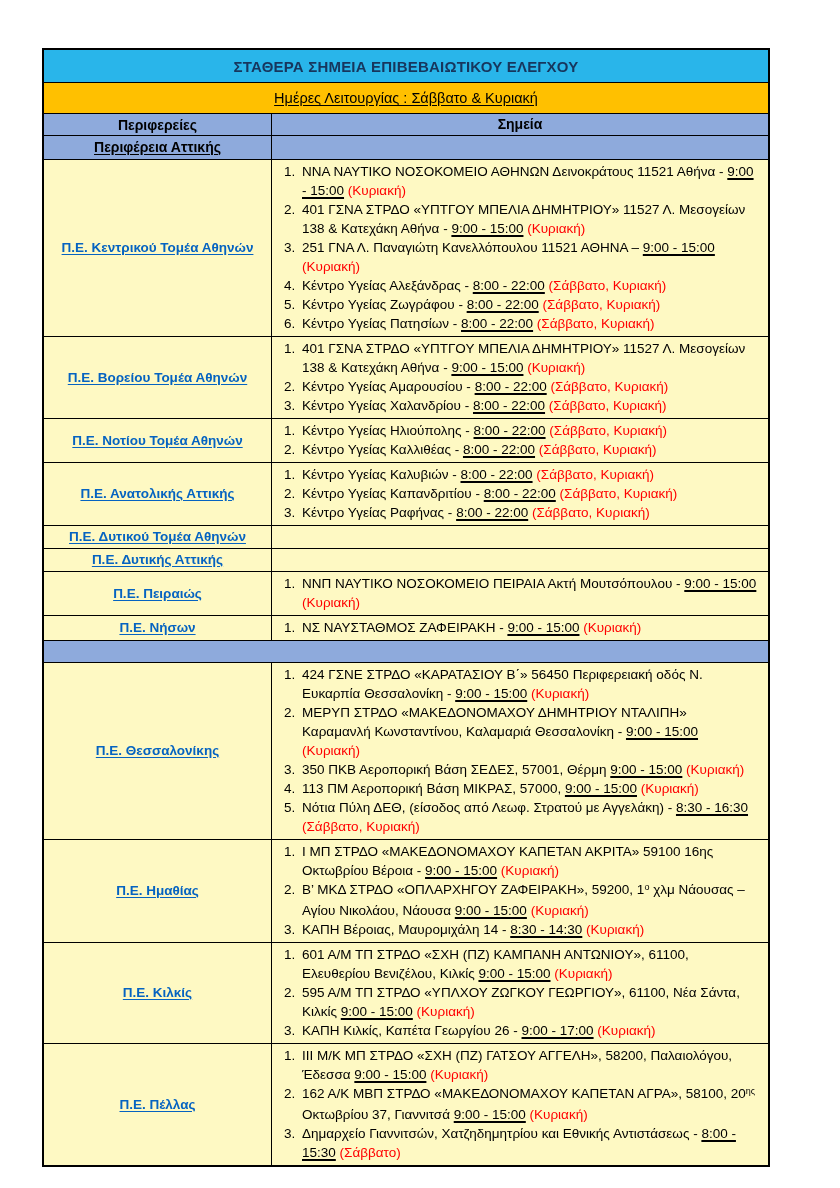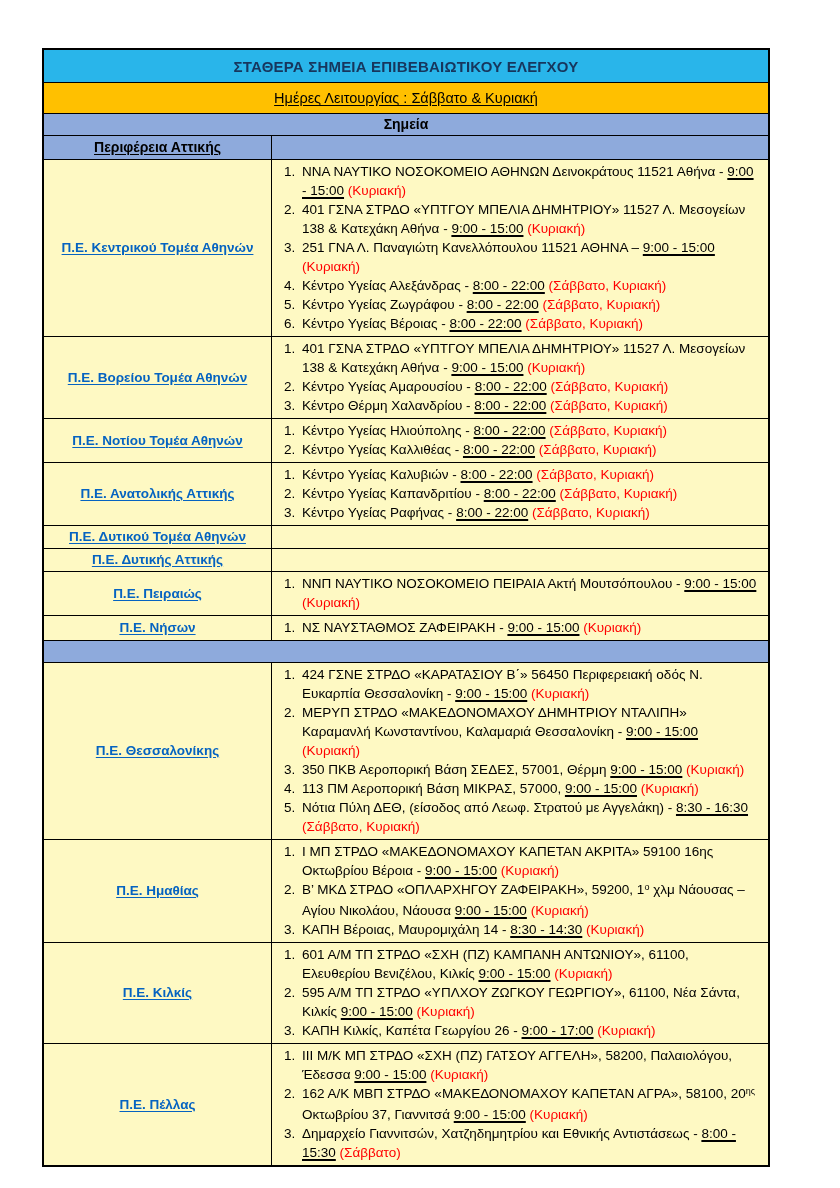--- a/index.html
+++ b/index.html
@@ -53,6 +53,9 @@
     <span>Ημέρες Λειτουργίας : Σάββατο &amp; Κυριακή</span>
   </div>
   <div class="row">
+    <div class="cell-l hdr">
+      <span>Περιφερείες</span>
+    </div>
     <div class="cell-r hdr hdr-r">
       <span>Σημεία</span>
     </div>

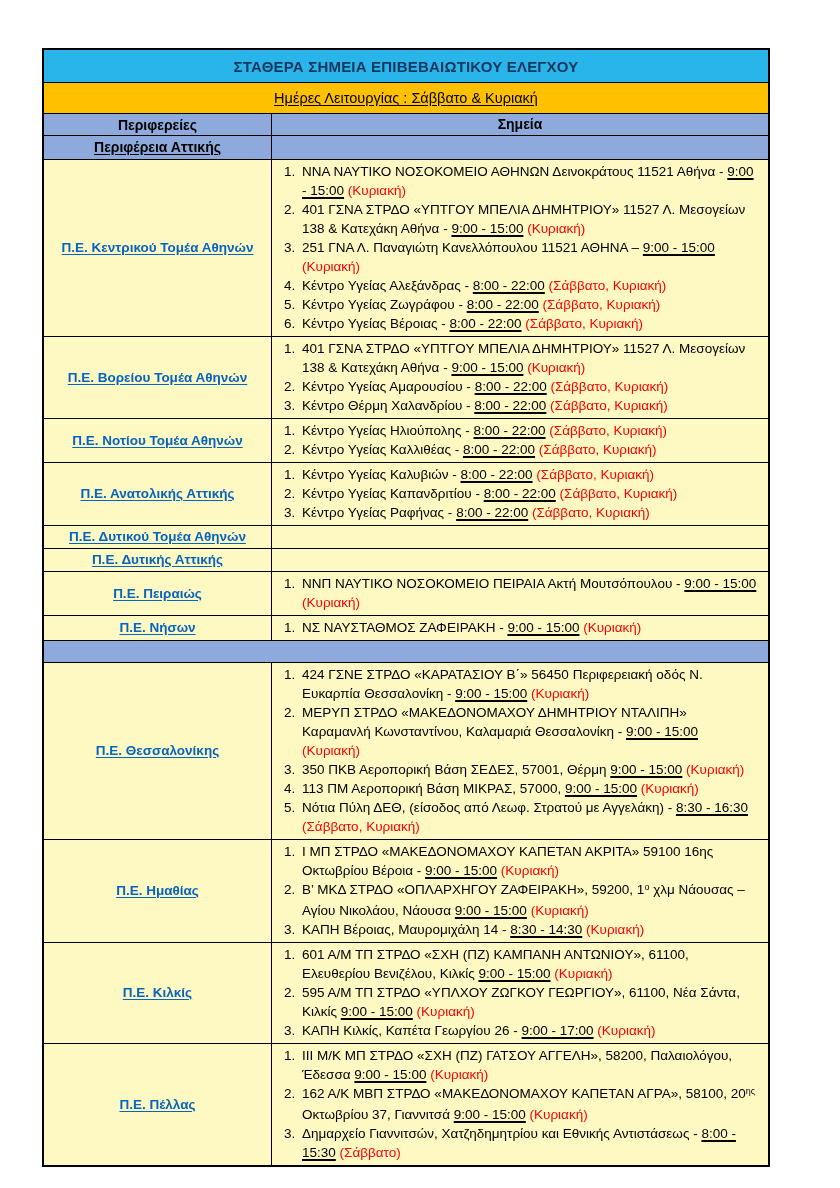--- a/index.html
+++ b/index.html
@@ -94,7 +94,7 @@
           </div>
           <div class="item">
             <span class="num">6.</span>
-            <span class="itext"><span class="seg-p">Κέντρο Υγείας Βέροιας - </span><span class="seg-u">8:00 - 22:00</span><span class="seg-p"> </span><span class="seg-r">(Σάββατο, Κυριακή)</span></span>
+            <span class="itext"><span class="seg-p">Κέντρο Υγείας Πατησίων - </span><span class="seg-u">8:00 - 22:00</span><span class="seg-p"> </span><span class="seg-r">(Σάββατο, Κυριακή)</span></span>
           </div>
         </div>
       </div>

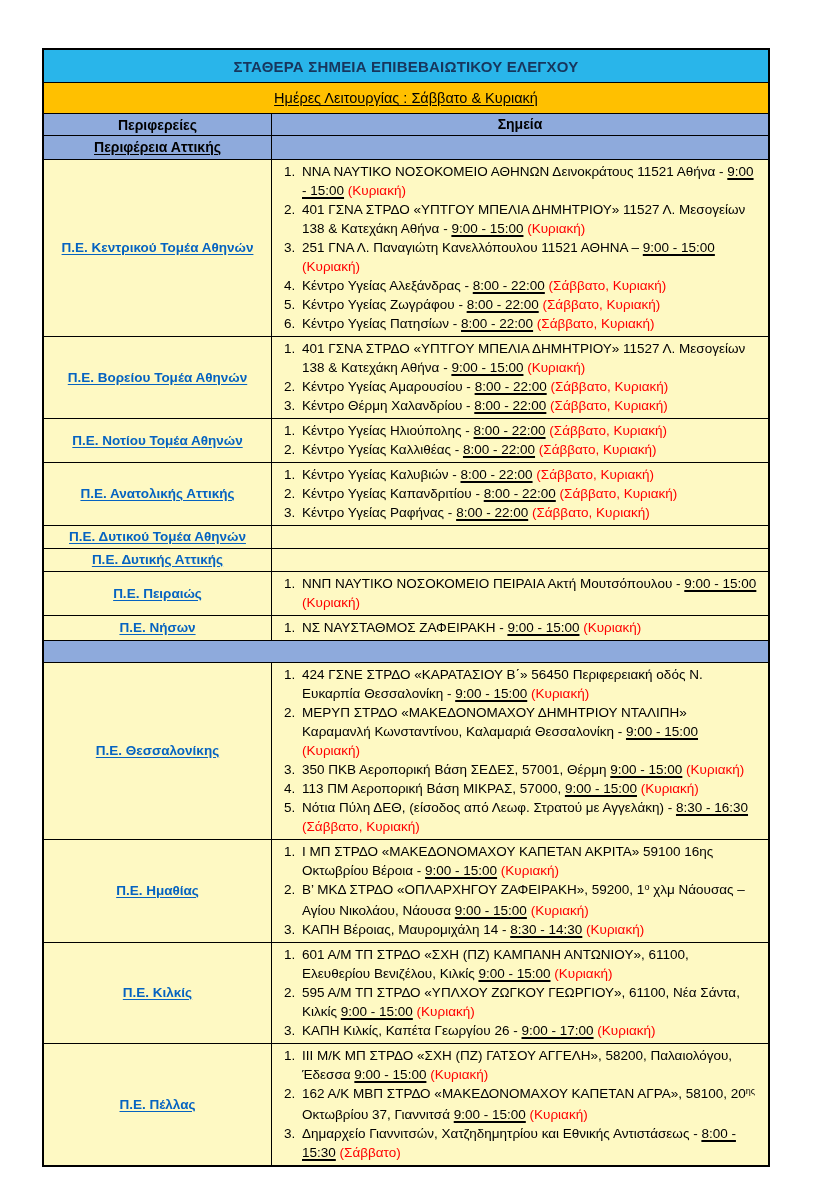--- a/index.html
+++ b/index.html
@@ -113,7 +113,7 @@
           </div>
           <div class="item">
             <span class="num">3.</span>
-            <span class="itext"><span class="seg-p">Κέντρο Θέρμη Χαλανδρίου - </span><span class="seg-u">8:00 - 22:00</span><span class="seg-p"> </span><span class="seg-r">(Σάββατο, Κυριακή)</span></span>
+            <span class="itext"><span class="seg-p">Κέντρο Υγείας Χαλανδρίου - </span><span class="seg-u">8:00 - 22:00</span><span class="seg-p"> </span><span class="seg-r">(Σάββατο, Κυριακή)</span></span>
           </div>
         </div>
       </div>

